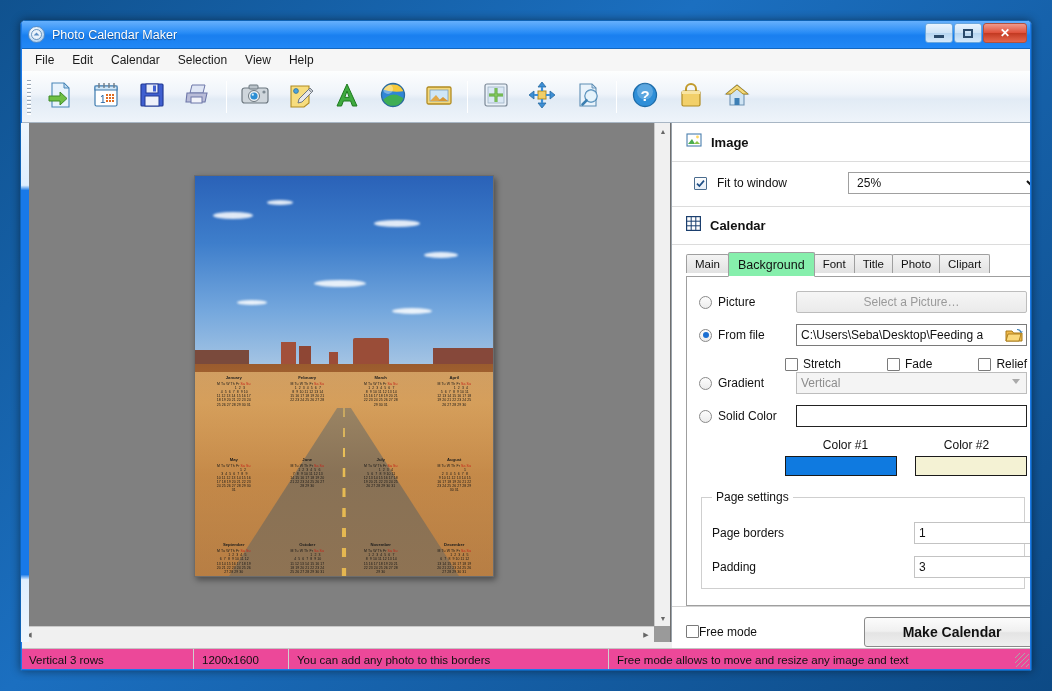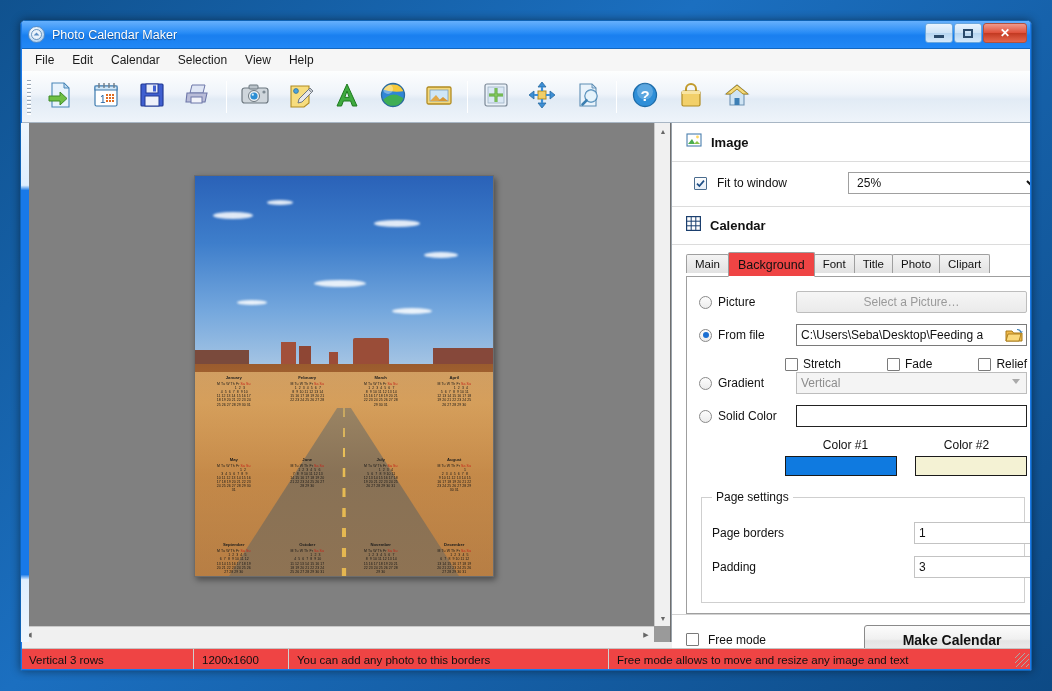--- a/index.html
+++ b/index.html
@@ -268,7 +268,7 @@
     border-radius: 2px 2px 0 0;
   }
   .tab.active {
-    background:#ef4444;
+    background:#86efac;
     padding: 5px 9px 4px 9px;
     font-size:12.5px;
     position:relative; top:1px; z-index:3;

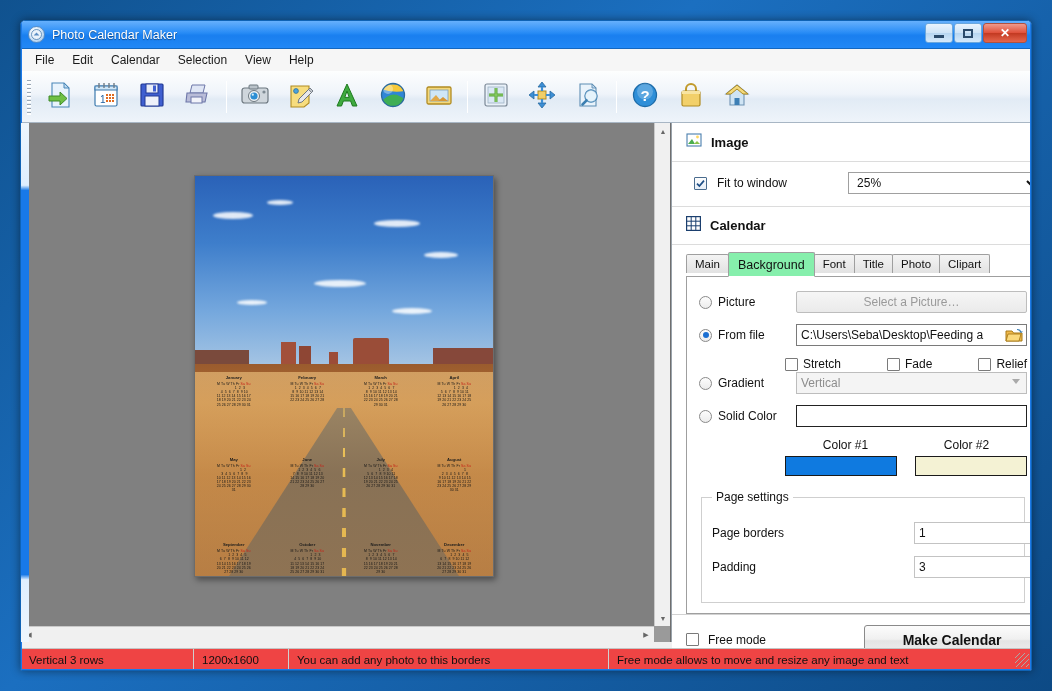--- a/index.html
+++ b/index.html
@@ -342,7 +342,7 @@
   .sw{ flex:1; height:20px; border:1px solid #1a1a1a; }
 
   fieldset.pagesettings{
-    border:1px solid #cfcfcf; margin: 4px 2px 0 2px; padding: 6px 10px 24px 10px;
+    border:1px solid #cfcfcf; margin: 4px 2px 0 2px; padding: 6px 10px 10px 10px;
   }
   fieldset.pagesettings legend{ font-size:12px; color:#111; padding: 0 4px;}
   .psrow{ display:flex;align-items:center; margin-top:12px;}

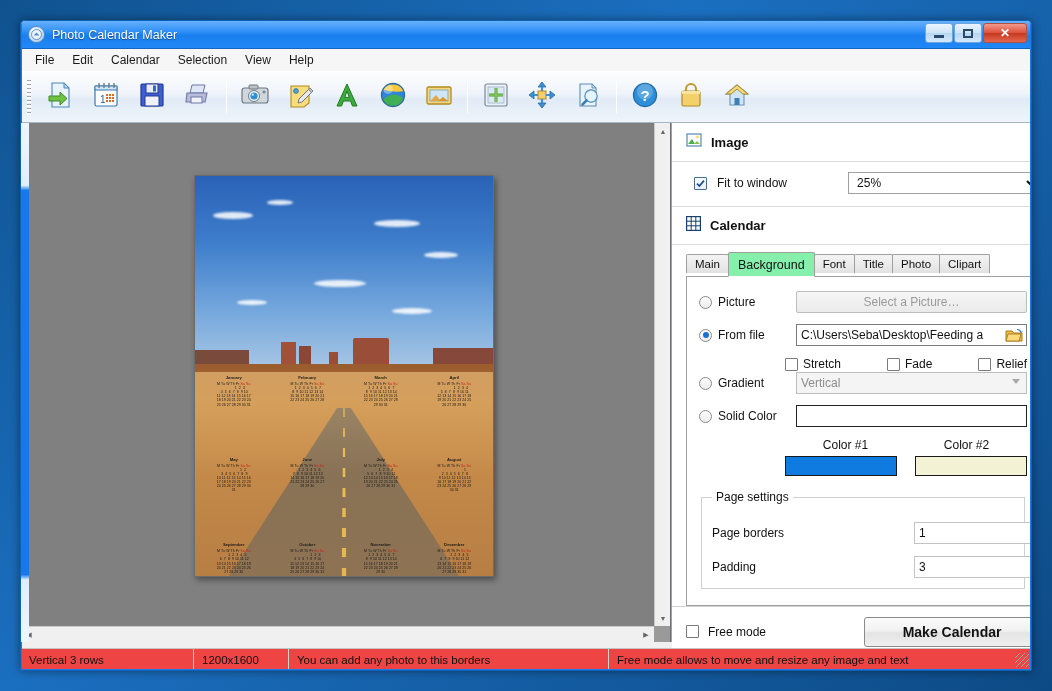--- a/index.html
+++ b/index.html
@@ -361,7 +361,7 @@
     display:flex; align-items:center;
     background:#fff;
   }
-  .freemode{ display:flex;align-items:flex-start;gap:9px; }
+  .freemode{ display:flex;align-items:flex-start;gap:0; }
   #makebtn{
     margin-left:auto; width:176px; height:30px;
     border:1px solid #8a8a8a;

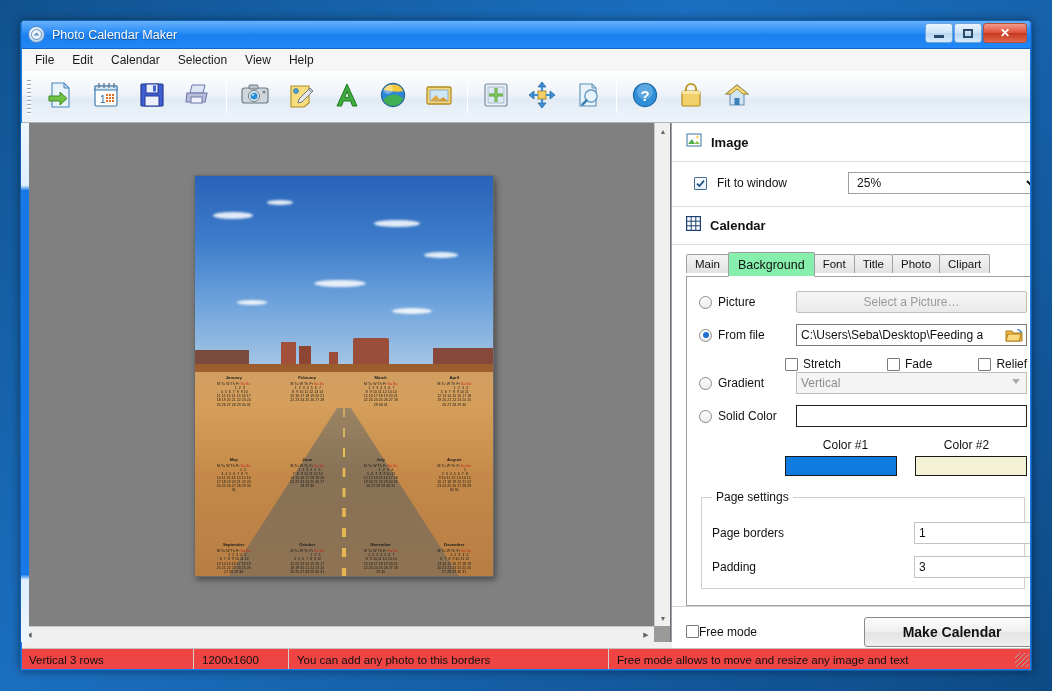--- a/index.html
+++ b/index.html
@@ -374,7 +374,7 @@
   
   #statusbar{
     position:absolute; left:0; right:0; bottom:0; height:22px;
-    background:#ef4444; border-top:1px solid #c4c4c4;
+    background:#ec4899; border-top:1px solid #c4c4c4;
     display:flex; align-items:center;
     font-size:11.5px; color:#111;
   }

